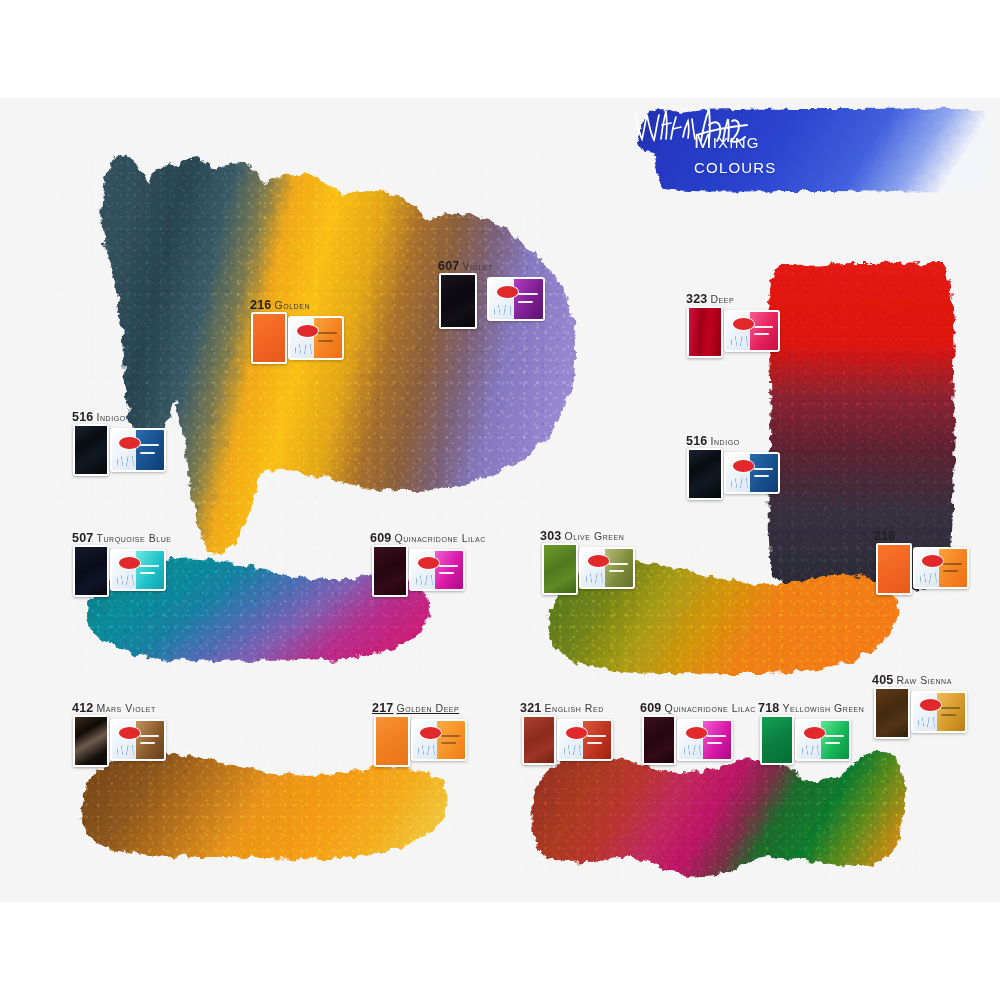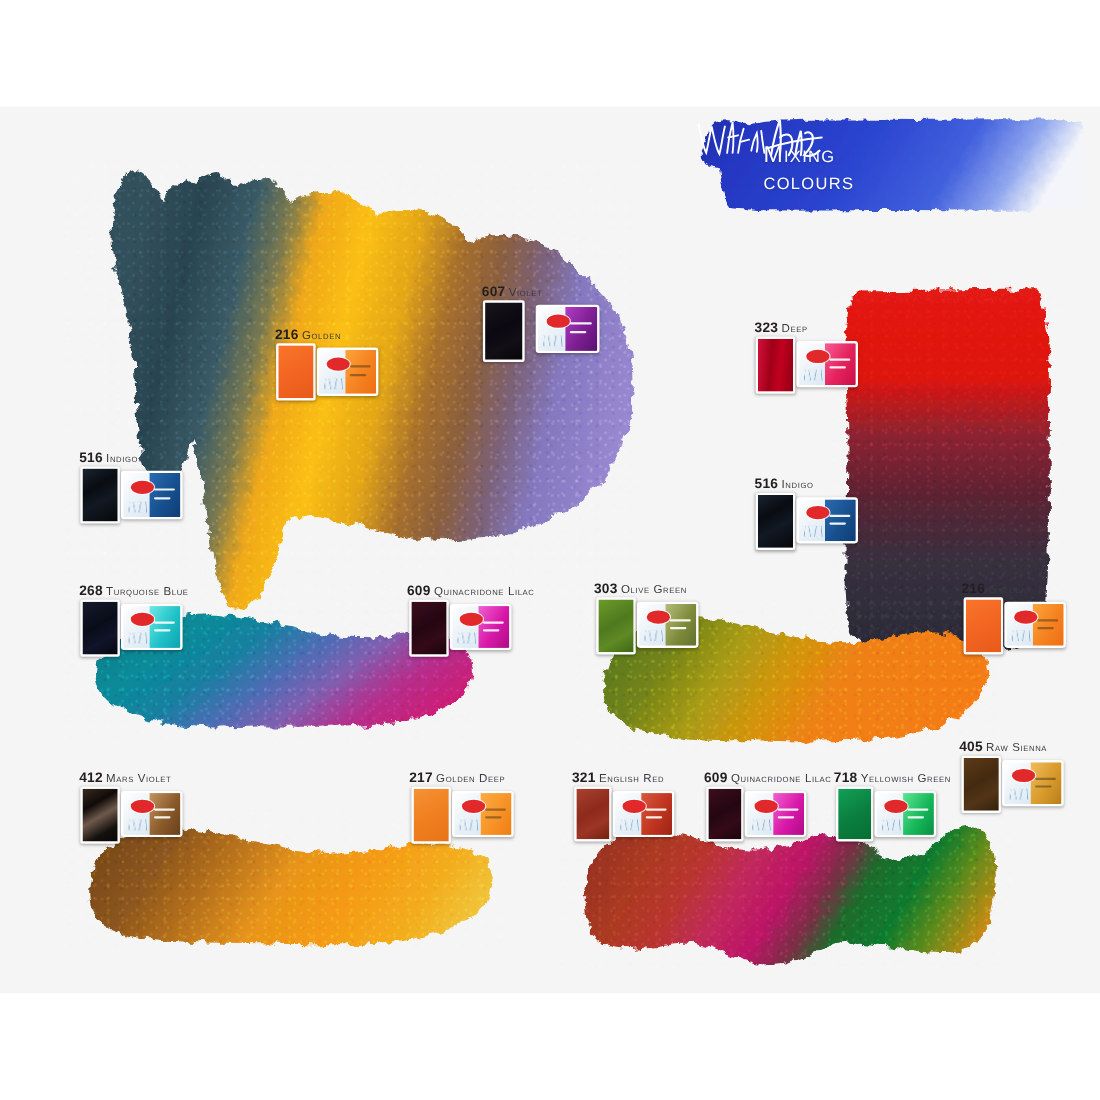--- a/index.html
+++ b/index.html
@@ -390,7 +390,7 @@
 
   <div>
     <div class="lab" style="left:72px;top:431px;">
-      <span class="num">268</span><span class="nm">Turquoise Blue</span>
+      <span class="num">507</span><span class="nm">Turquoise Blue</span>
     </div>
     <div class="chip" style="left:73px;top:448px;width:32px;height:48px;">
       <i style="background:linear-gradient(150deg,#161a2c 0%,#090c18 45%,#11142a 70%,#05070f 100%);"></i>

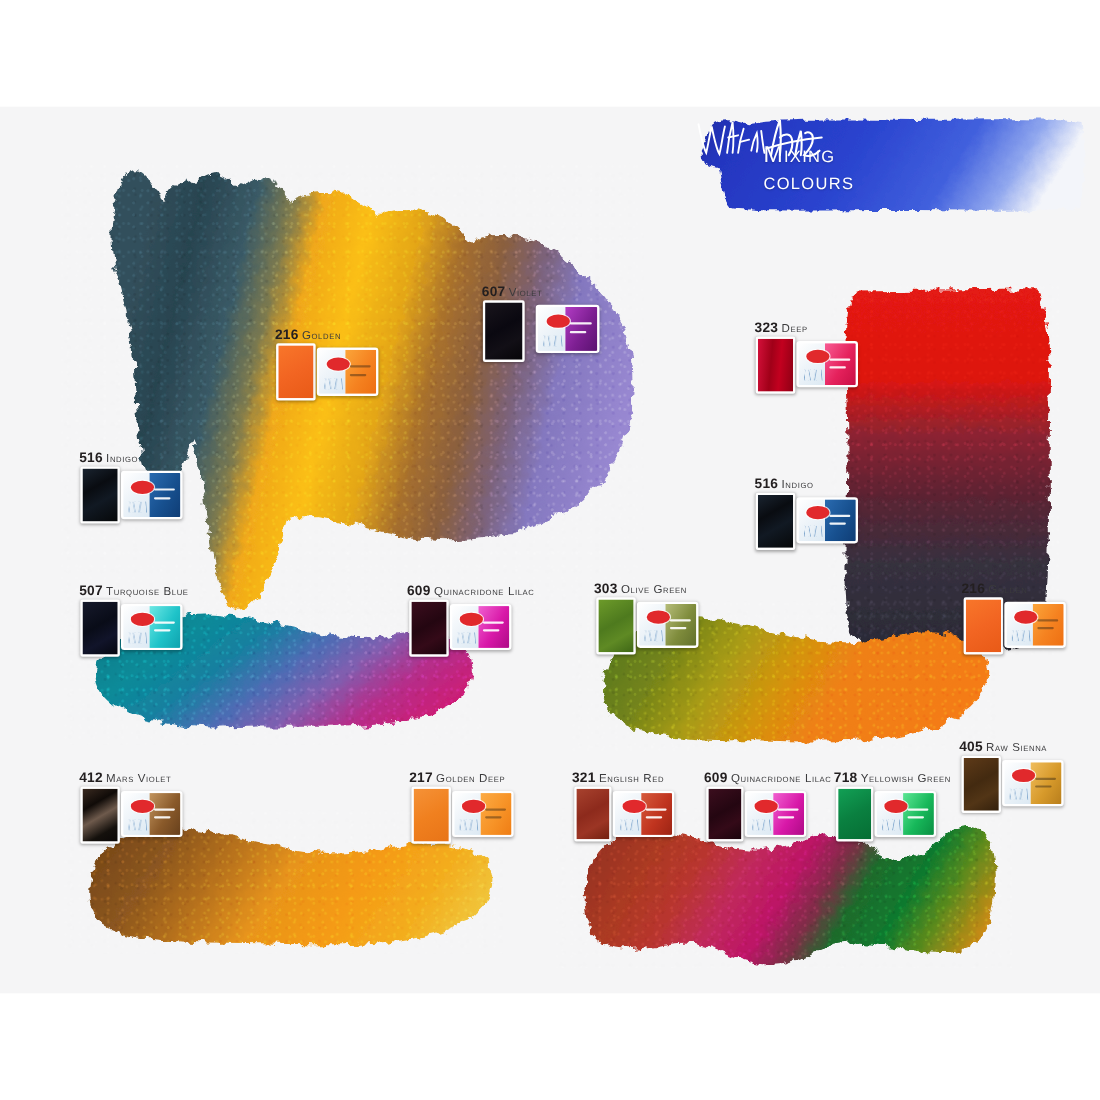--- a/index.html
+++ b/index.html
@@ -484,7 +484,7 @@
   </div>
 
   <div>
-    <div class="lab" style="left:372px;top:601px;">
+    <div class="lab" style="left:372px;top:601px;text-decoration:underline;">
       <span class="num">217</span><span class="nm">Golden Deep</span>
     </div>
     <div class="chip" style="left:374px;top:618px;width:32px;height:48px;">

